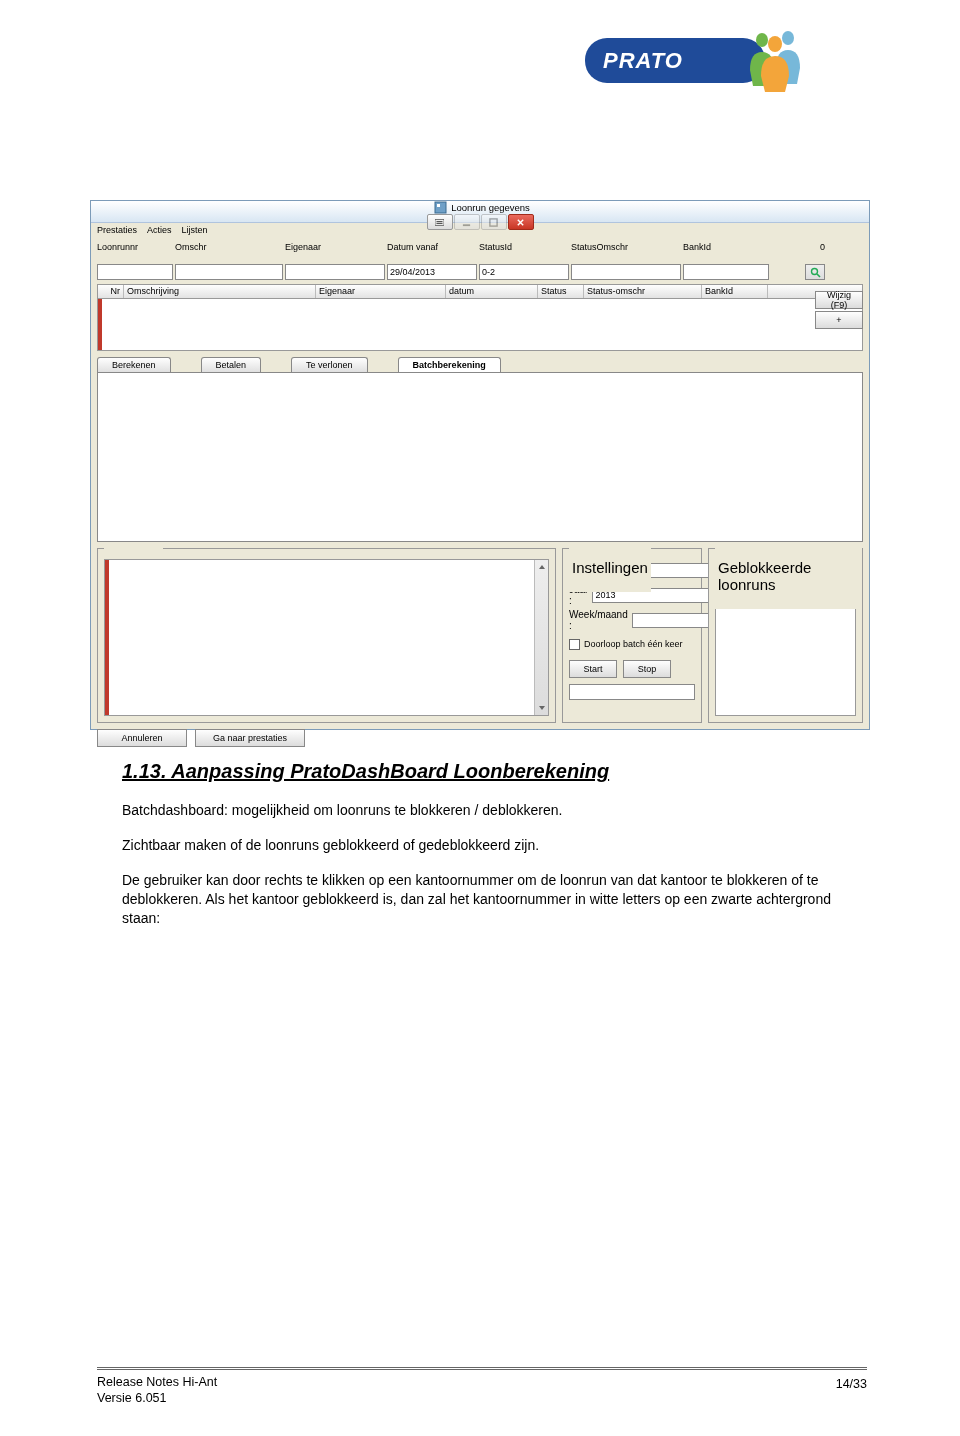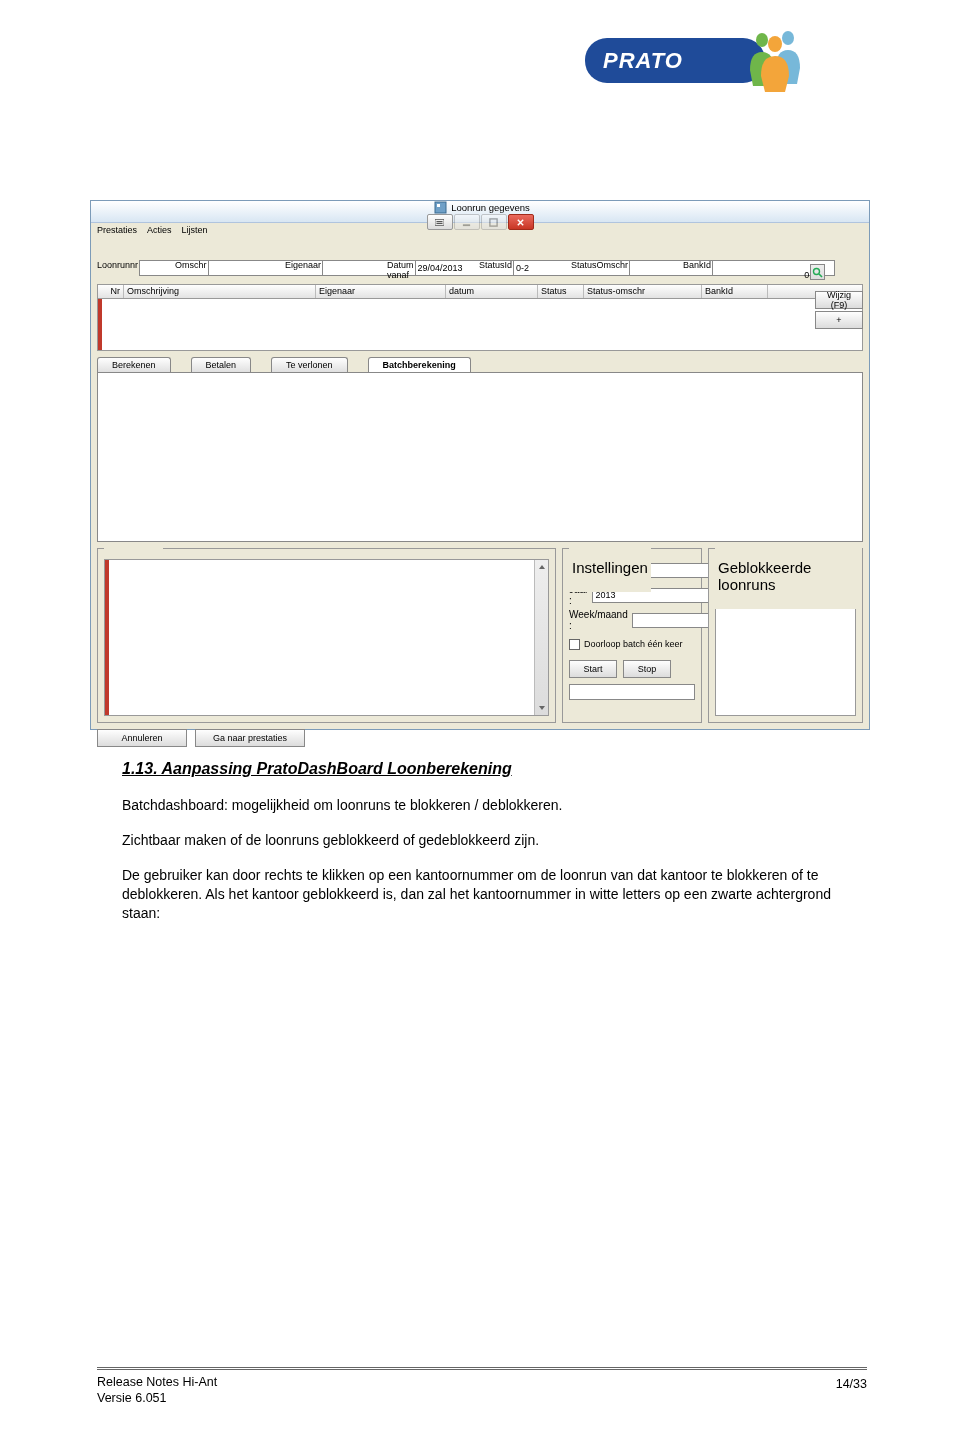--- a/index.html
+++ b/index.html
@@ -91,7 +91,7 @@
     padding: 2px 6px;
     gap: 2px;
   }
-  .filter-col { display:flex; flex-direction:row; gap:1px;margin-top:18px; }
+  .filter-col { display:flex; flex-direction:column; gap:12px; }
   .field-label { font-size: 9px; }
   .field-input {
     height: 16px;

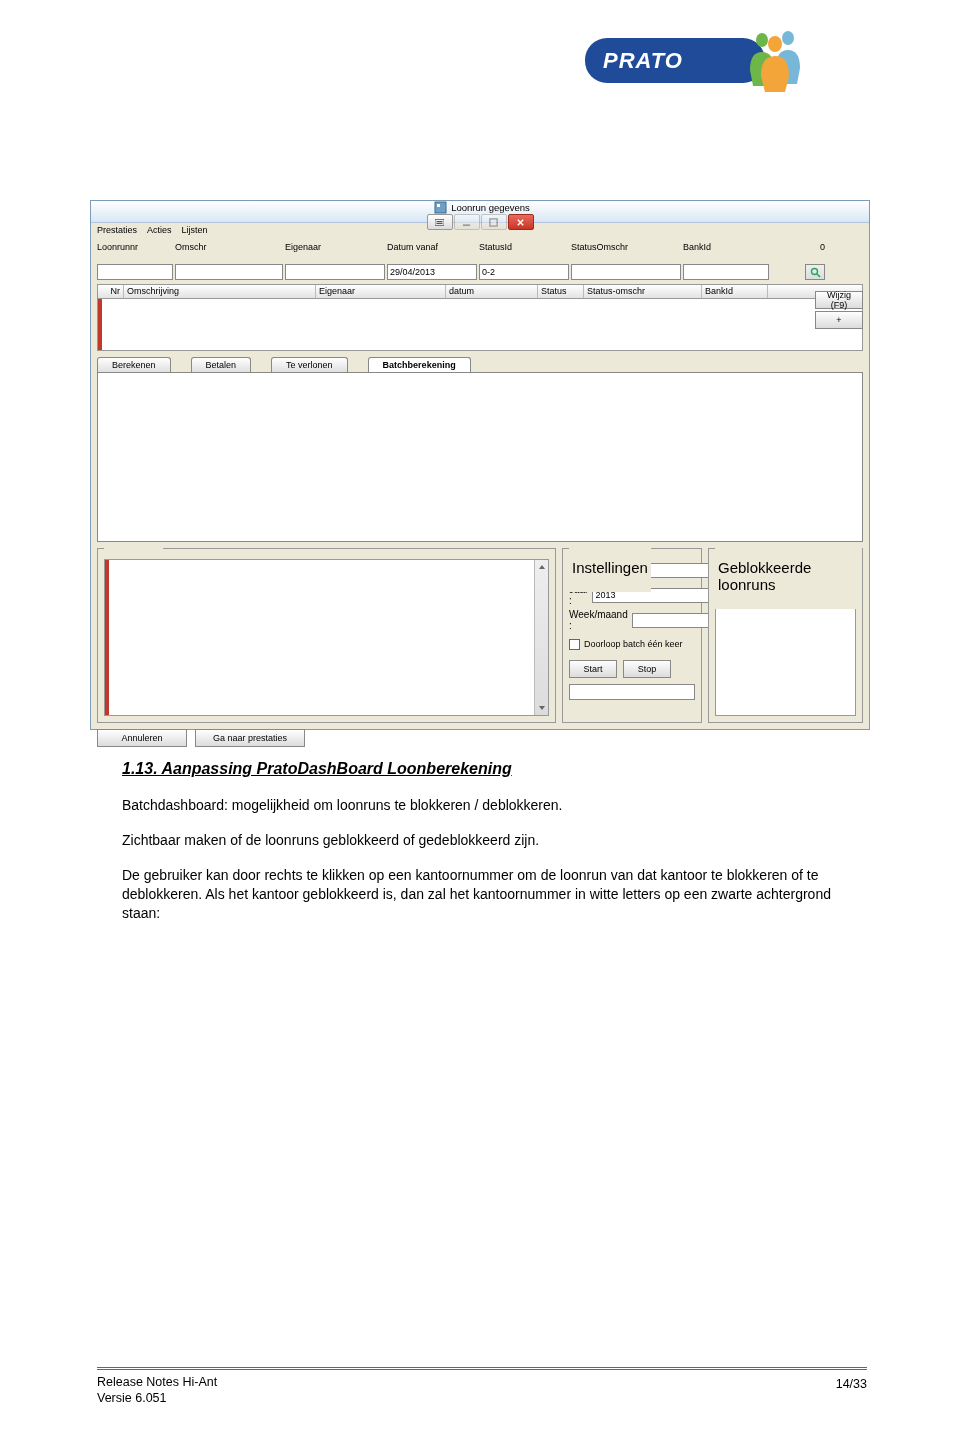--- a/index.html
+++ b/index.html
@@ -150,7 +150,7 @@
   .btn.small { width: 48px; }
   .tabs-row {
     display: flex;
-    gap: 20px;
+    gap: 30px;
     padding: 6px 6px 0;
     font-size: 9px;
   }

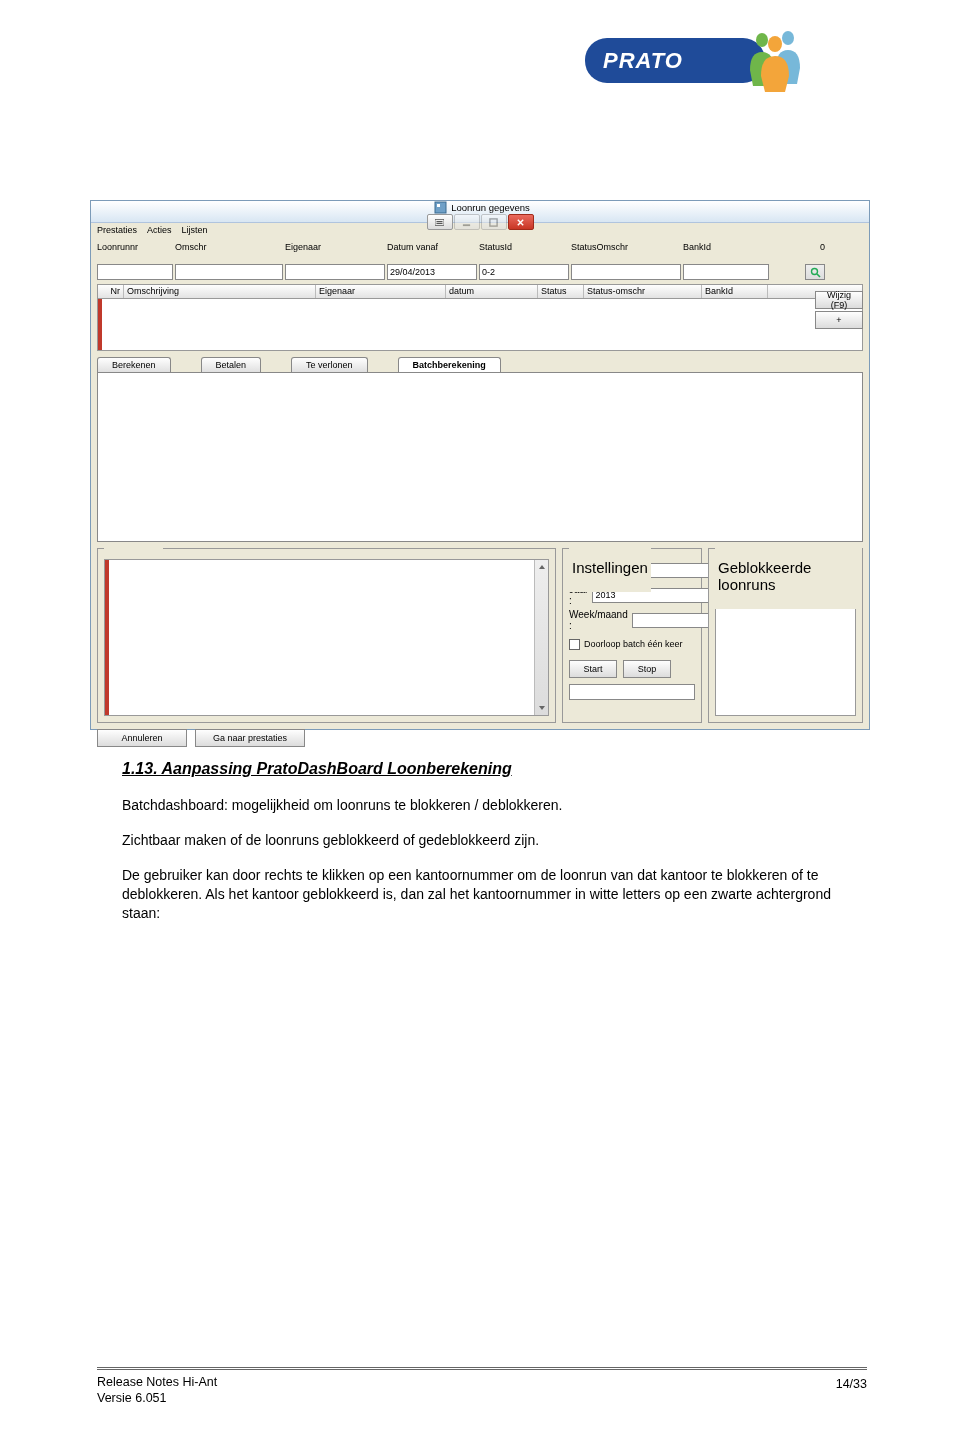--- a/index.html
+++ b/index.html
@@ -225,7 +225,7 @@
     font-family: Arial, sans-serif;
   }
   .heading {
-    font-size: 16px;
+    font-size: 20px;
     font-weight: bold;
     font-style: italic;
     text-decoration: underline;

